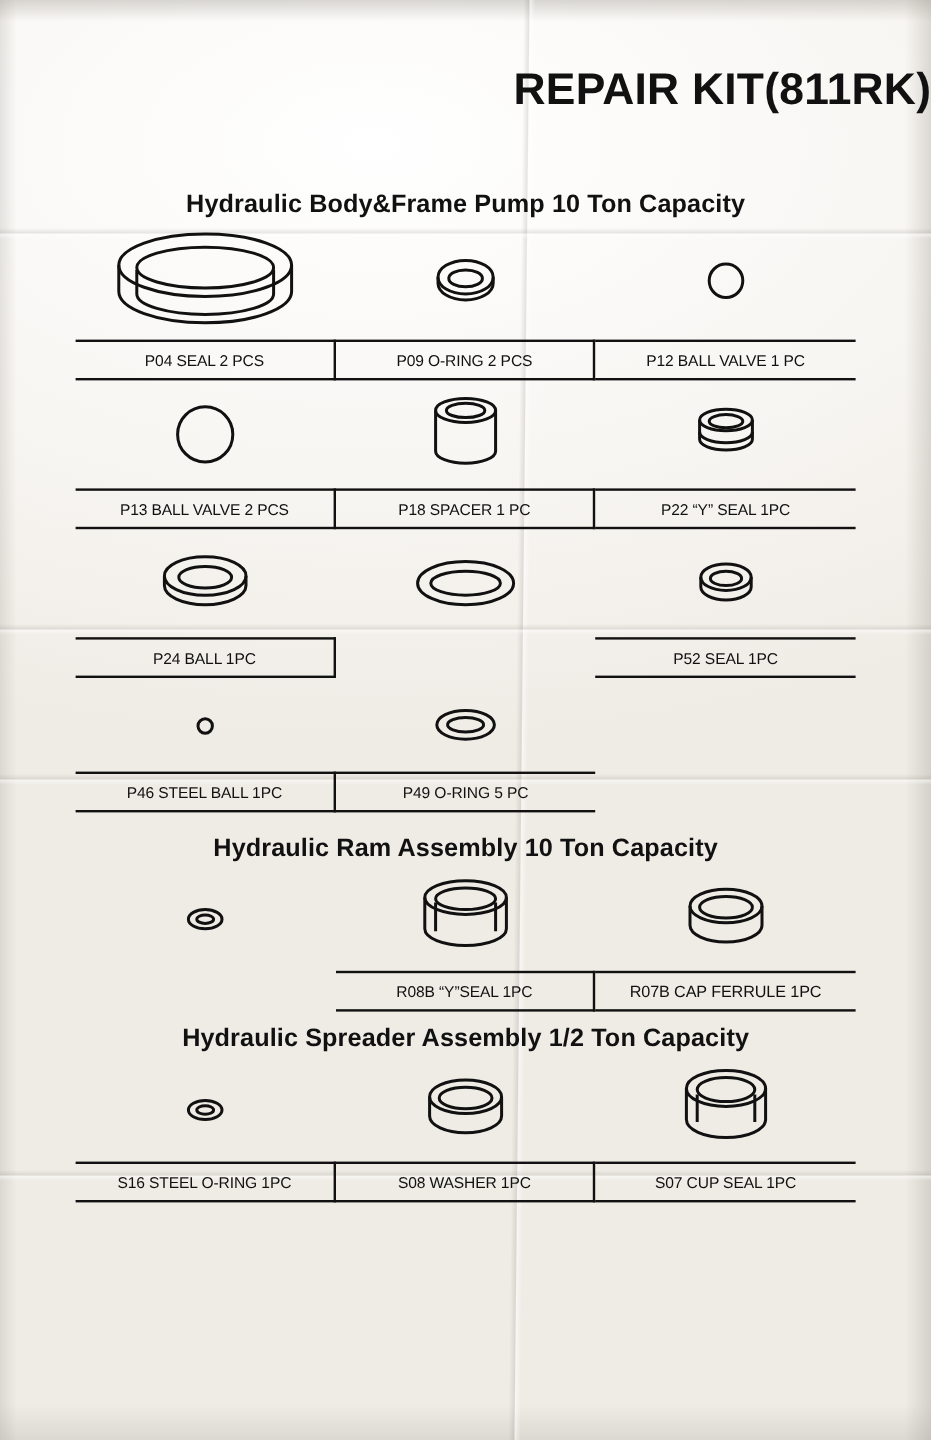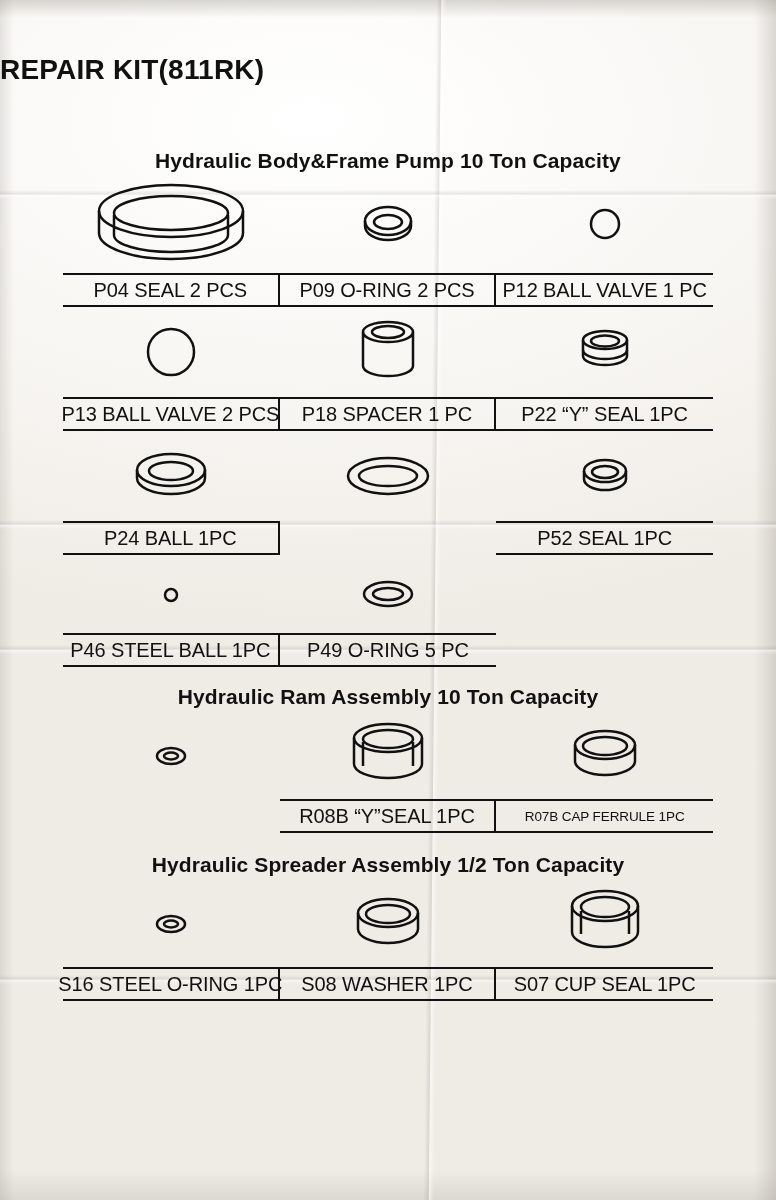--- a/index.html
+++ b/index.html
@@ -67,8 +67,8 @@
   }
 
   .doc-title {
-    text-align: left;
-    font-size: 28px;
+    text-align: right;
+    font-size: 37px;
     font-weight: bold;
     letter-spacing: 0.2px;
     color: #111;

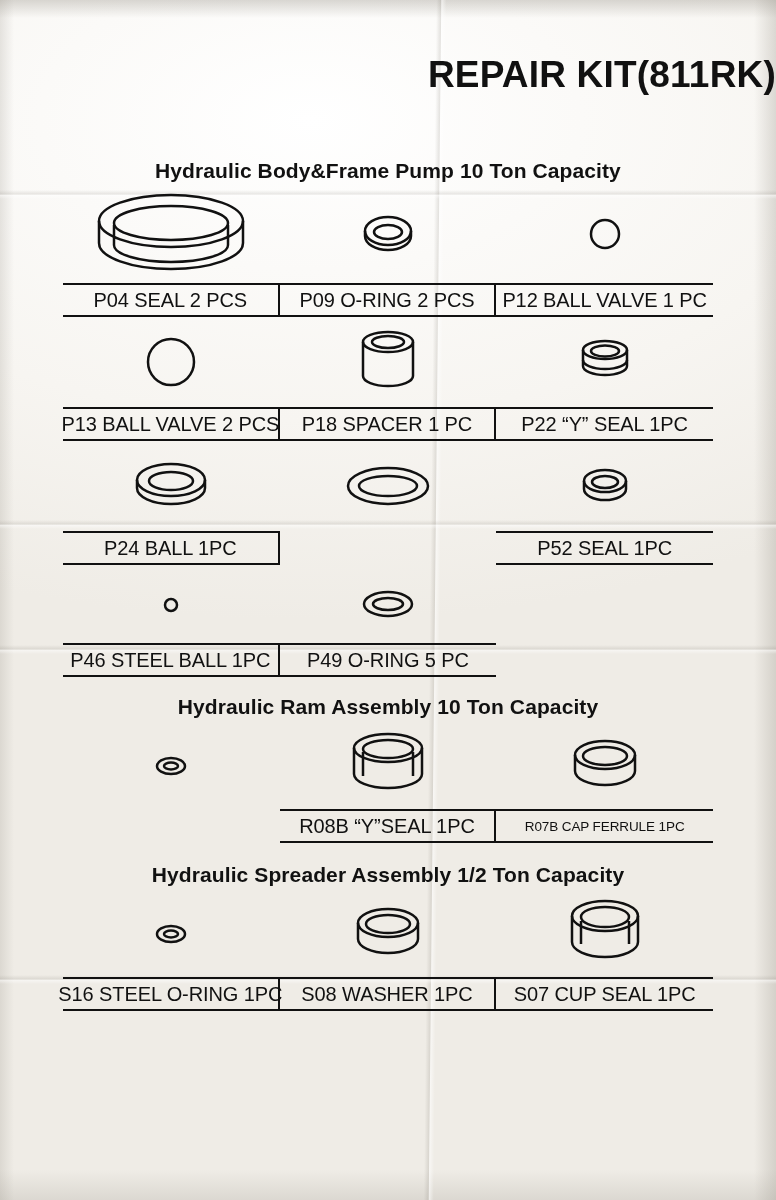--- a/index.html
+++ b/index.html
@@ -113,7 +113,7 @@
     display: flex;
     align-items: center;
     justify-content: center;
-    font-size: 20px;
+    font-size: 13px;
     color: #111;
     white-space: nowrap;
     letter-spacing: -0.1px;

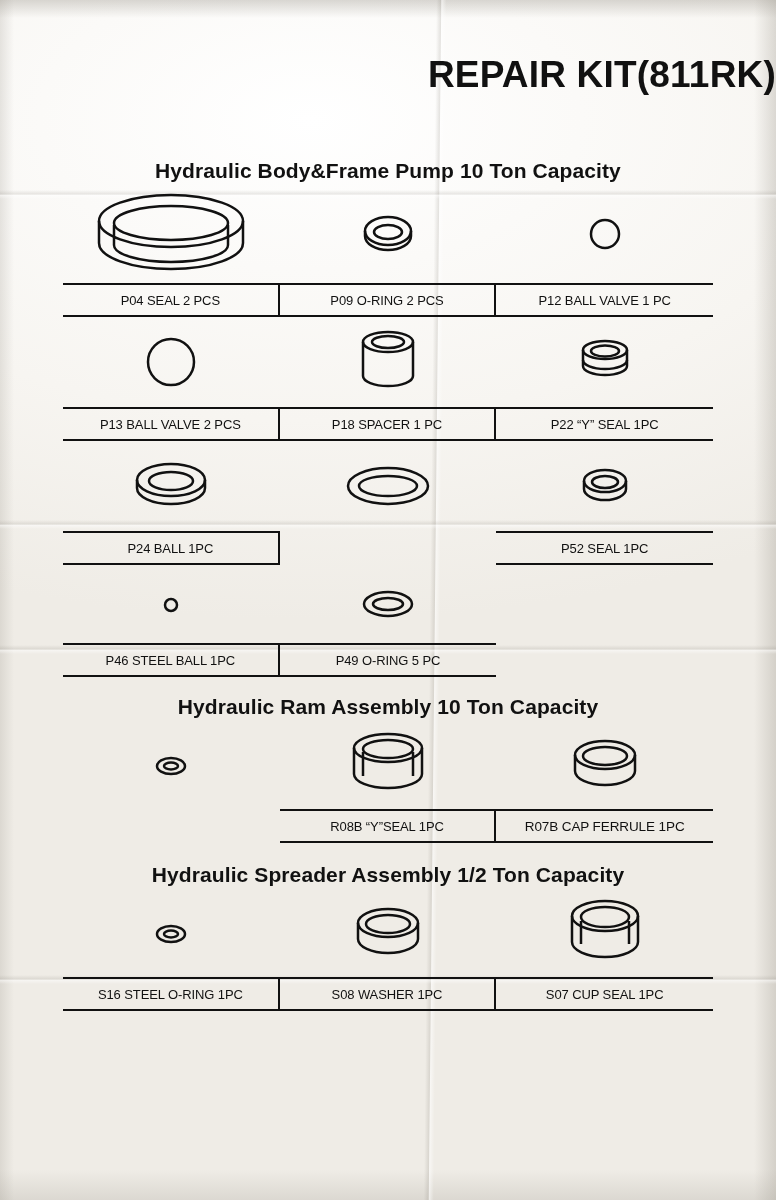--- a/index.html
+++ b/index.html
@@ -83,7 +83,7 @@
   }
   .section-title.s1 { margin-top: 63px; }
   .section-title.s2 { margin-top: 18px; }
-  .section-title.s3 { margin-top: 20px; }
+  .section-title.s3 { margin-top: 11px; }
 
   .grid {
     margin: 0 auto;

